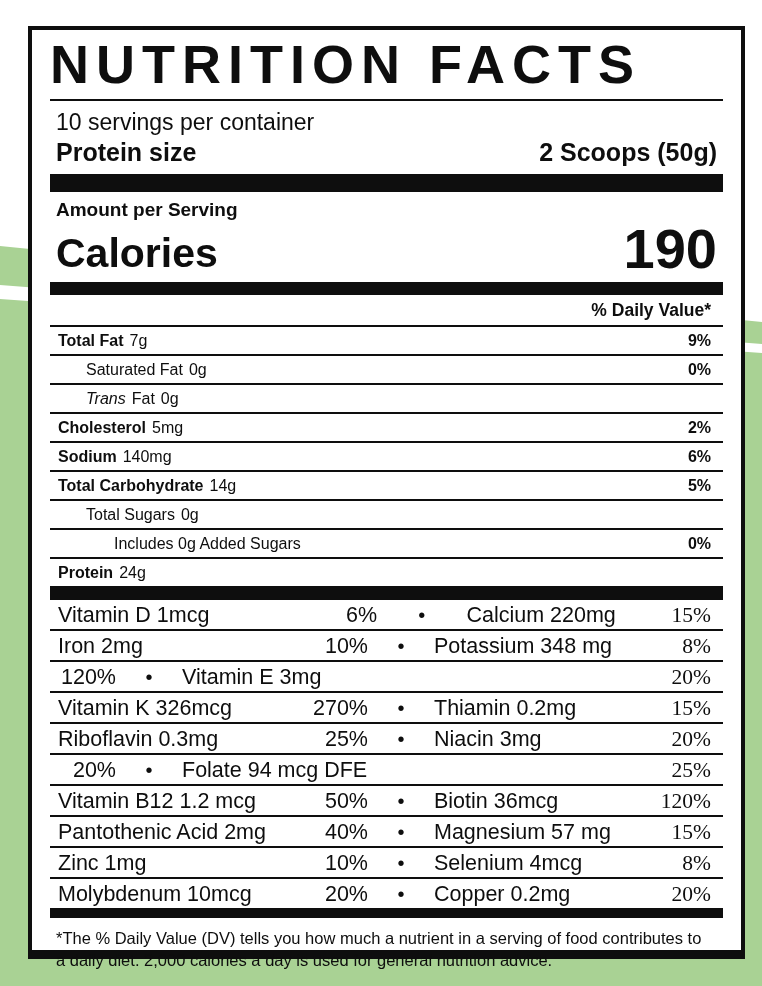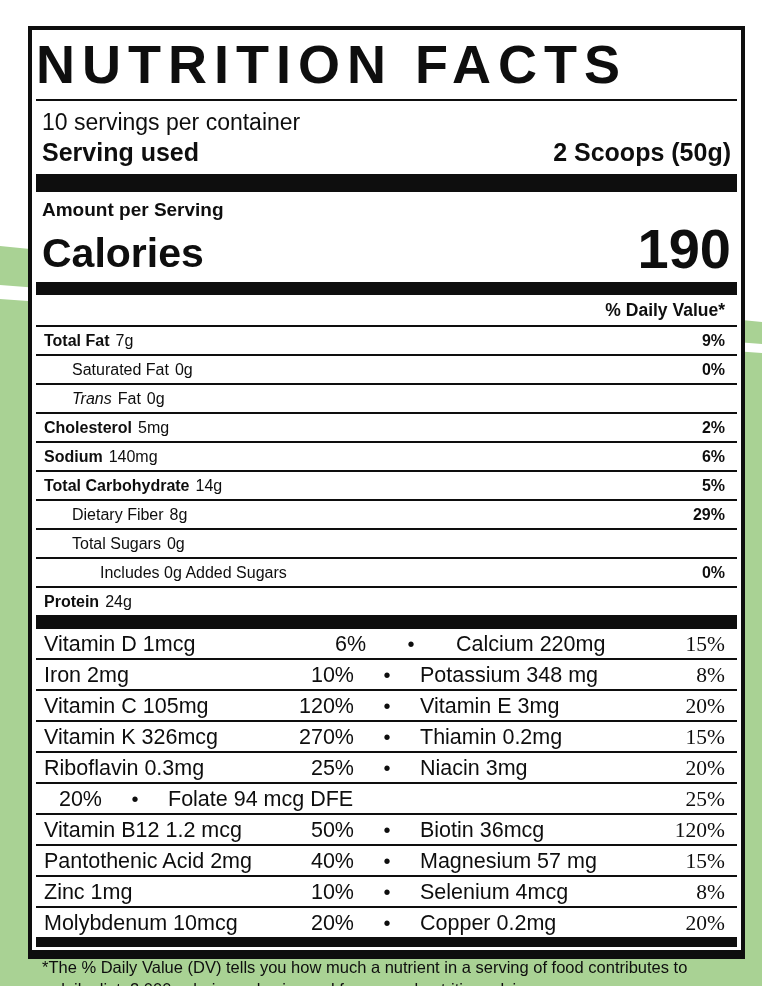--- a/index.html
+++ b/index.html
@@ -14,7 +14,7 @@
   .card {
     position:absolute; left:28px; top:26px; width:717px; height:933px;
     background:#ffffff; border:4px solid var(--ink); border-bottom-width:9px;
-    padding:0 4px;
+    padding:0 18px;
   }
   .title {
     margin-top:7px; font-size:54px; font-weight:bold; letter-spacing:7px;

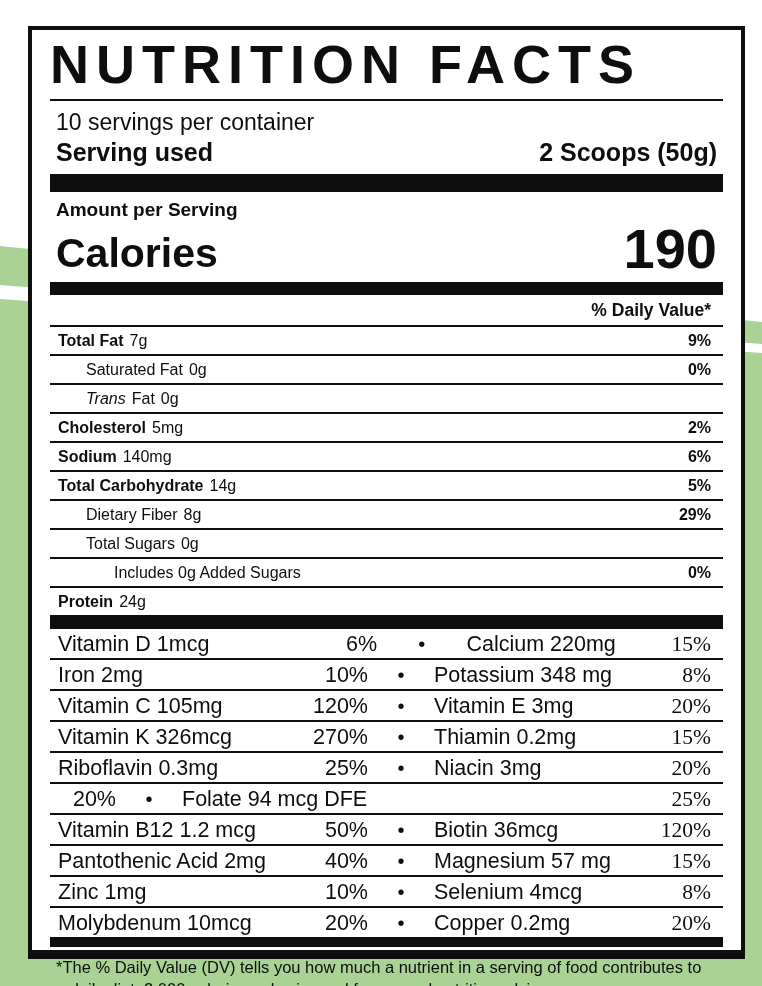--- a/index.html
+++ b/index.html
@@ -69,7 +69,7 @@
 
   <div class="servings">10 servings per container</div>
   <div class="serving-row">
-    <span>Serving used</span>
+    <span>Protein size</span>
     <span>2 Scoops (50g)</span>
   </div>
 

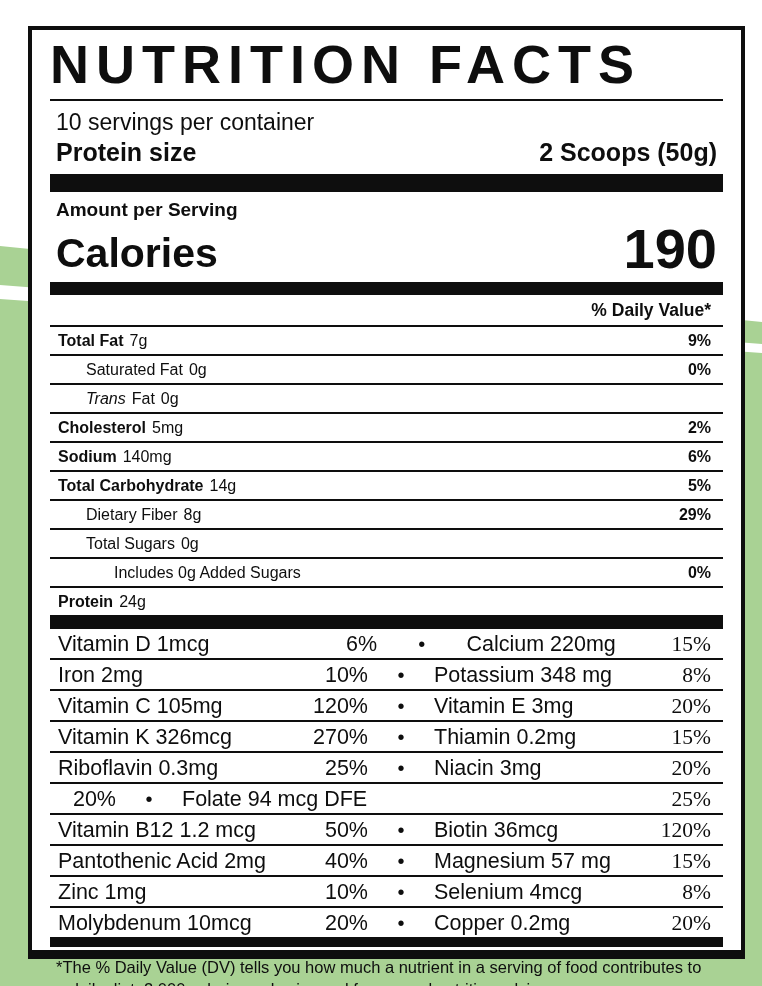--- a/index.html
+++ b/index.html
@@ -111,10 +111,6 @@
       <span class="dv">5%</span>
     </div>
     <div class="nrow ind1">
-      <span class="left"><span class="it"></span><span class="nm">Dietary Fiber</span><span class="am">8g</span></span>
-      <span class="dv">29%</span>
-    </div>
-    <div class="nrow ind1">
       <span class="left"><span class="it"></span><span class="nm">Total Sugars</span><span class="am">0g</span></span>
       <span class="dv"></span>
     </div>

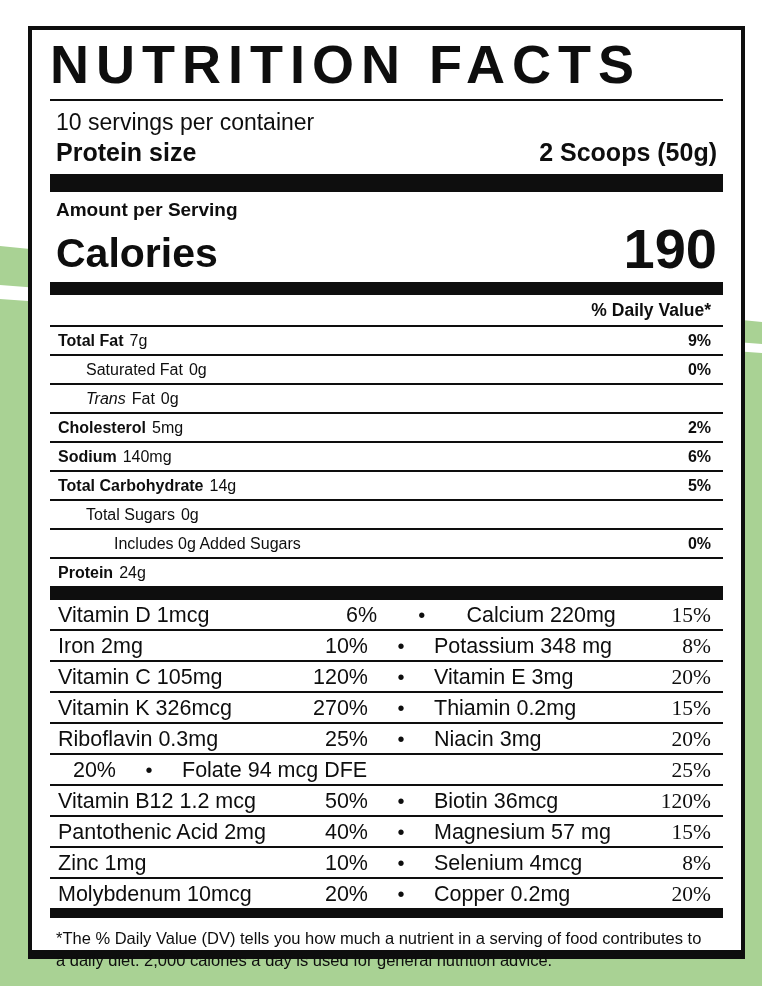--- a/index.html
+++ b/index.html
@@ -142,7 +142,6 @@
       <span class="mr-dv">8%</span>
     </div>
     <div class="mrow">
-      <span class="ml-name">Vitamin C 105mg</span>
       <span class="ml-dv">120%</span>
       <span class="m-bullet">•</span>
       <span class="mr-name">Vitamin E 3mg</span>

